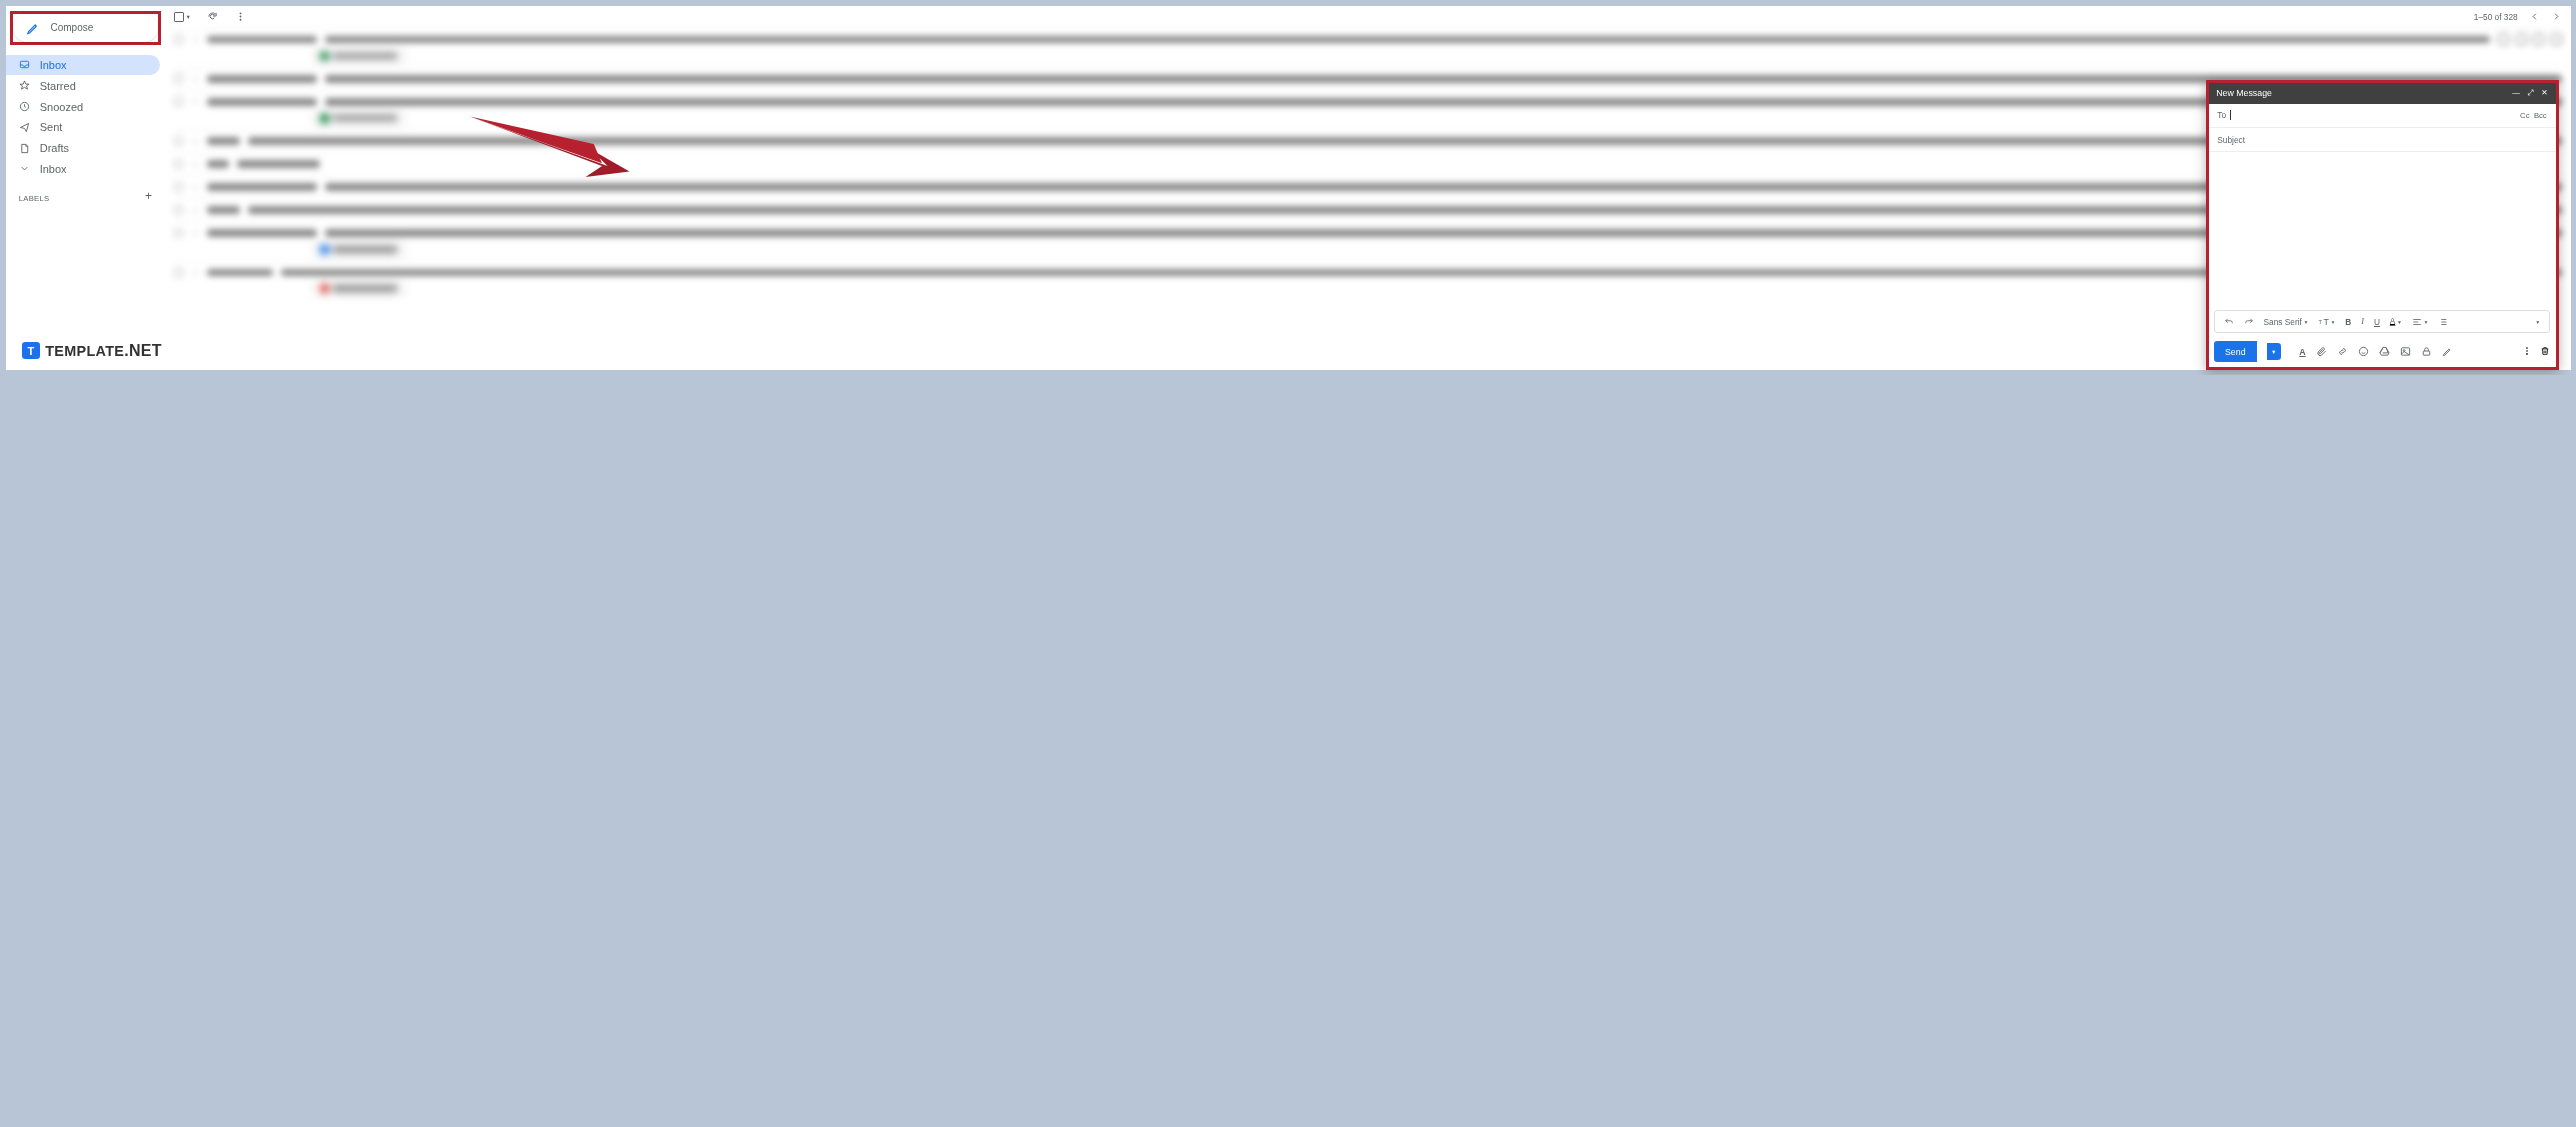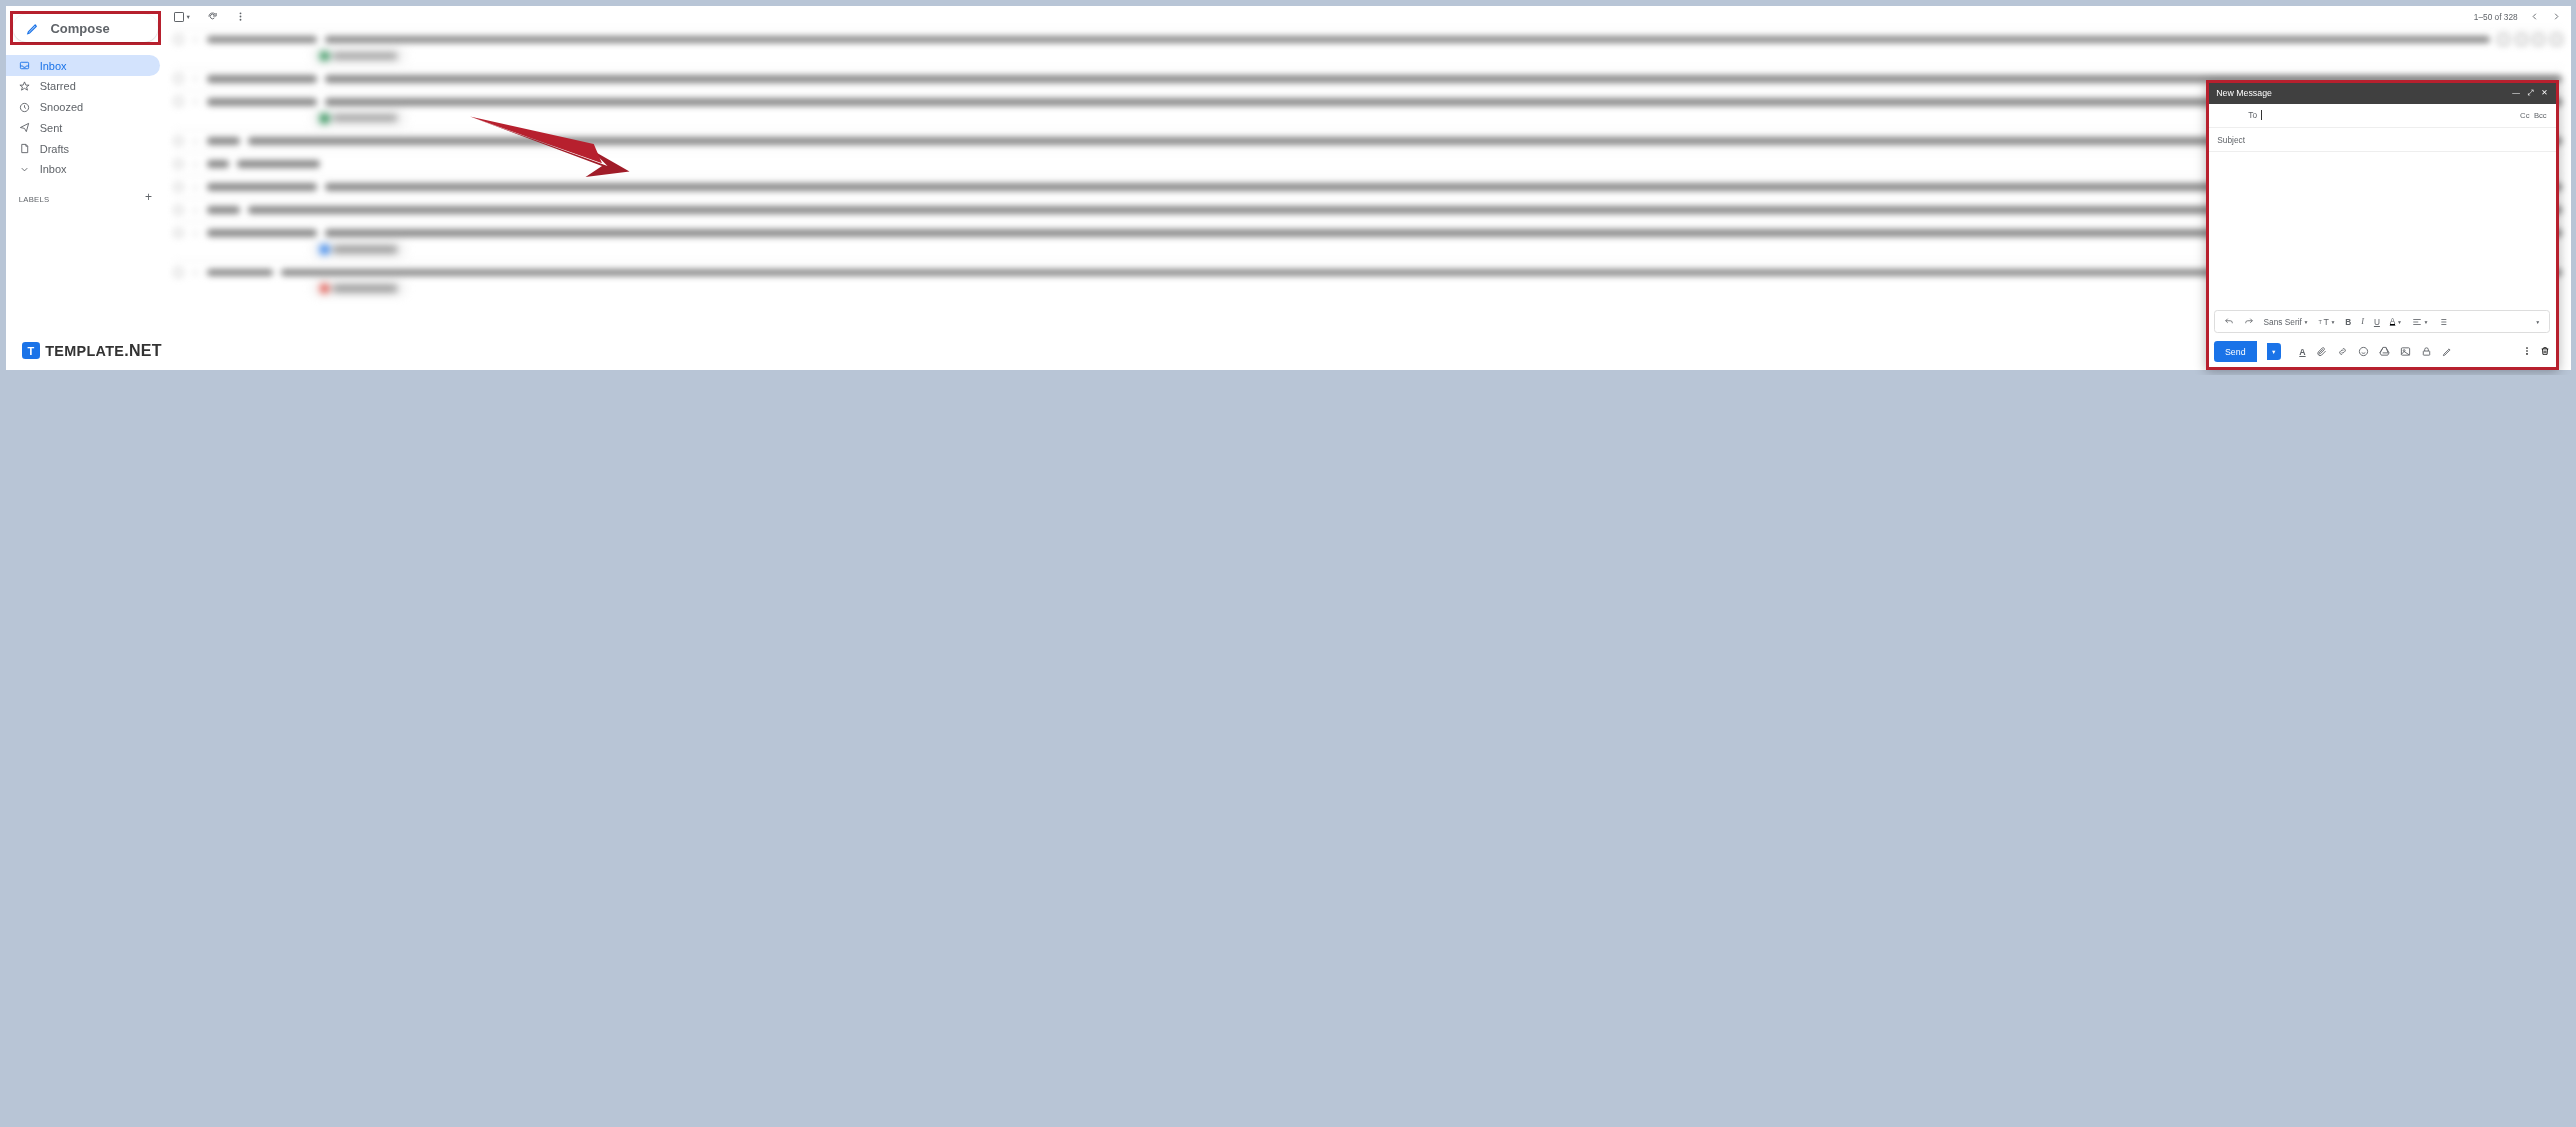--- a/index.html
+++ b/index.html
@@ -11,7 +11,7 @@
 .compose-wrap { margin: 0 4.4px 10px 4.4px; border: 3.3px solid #b7202e; background: #fff; }
 .compose-btn { display: flex; align-items: center; gap: 10px; padding: 6.6px 13.2px; border-radius: 15.5px; background: #fff; box-shadow: 0 0.6px 1.7px rgba(0,0,0,0.2); cursor: pointer; }
 .compose-btn svg { width: 14.4px; height: 14.4px; }
-.compose-btn span { color: #5f6368; font-size: 13px; font-weight: 700; }
+.compose-btn span { color: #5f6368; font-size: 10px; font-weight: 400; }
 .nav-item { display: flex; align-items: center; gap: 10px; padding: 4.4px 13.2px; border-radius: 0 11px 11px 0; margin-right: 5.5px; cursor: pointer; color: #5f6368; font-size: 11px; }
 .nav-item.active { background: #d3e3fd; color: #1a73e8; font-weight: 500; }
 .nav-item svg { width: 11px; height: 11px; }

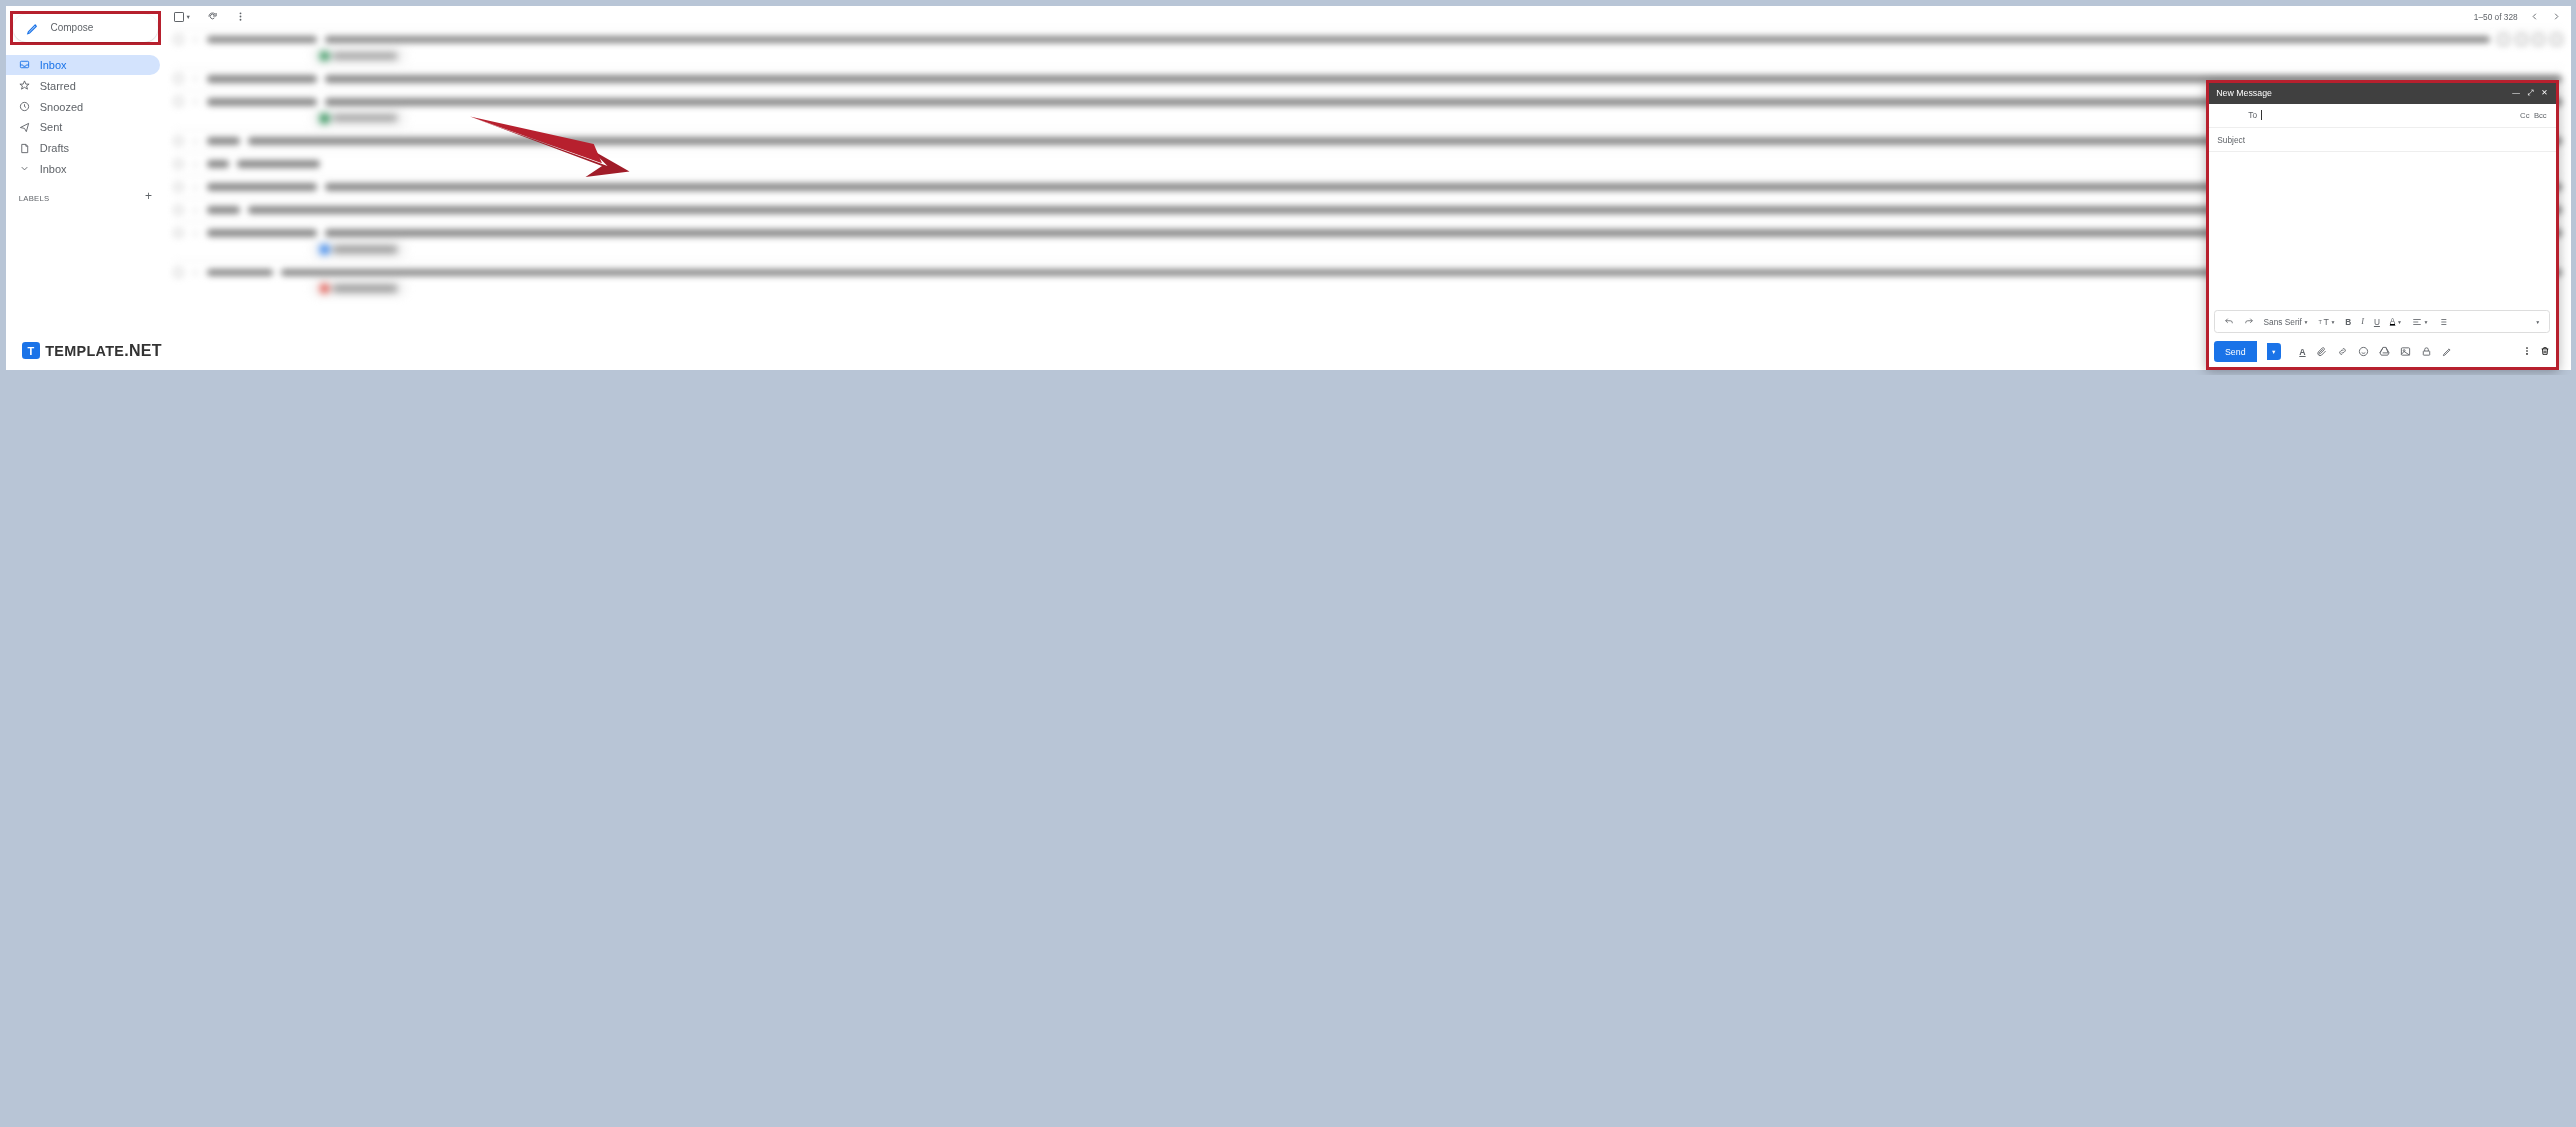--- a/index.html
+++ b/index.html
@@ -50,7 +50,7 @@
 .cw-header .title { flex: 1; }
 .cw-header .win-btns { display: flex; gap: 7.7px; font-size: 7.7px; cursor: pointer; }
 .cw-to { display: flex; align-items: center; padding: 6.6px 8.8px; border-bottom: 0.6px solid #eee; font-size: 8.3px; color: #5f6368; }
-.cw-to .to-label { margin-right: 4.4px; margin-left: 31px; }
+.cw-to .to-label { margin-right: 4.4px; }
 .cw-to .cursor { width: 0.6px; height: 10px; background: #333; }
 .cw-to .ccbcc { margin-left: auto; display: flex; gap: 4.4px; font-size: 7.7px; }
 .cw-subject { padding: 6.6px 8.8px; border-bottom: 0.6px solid #eee; font-size: 8.3px; color: #5f6368; }

